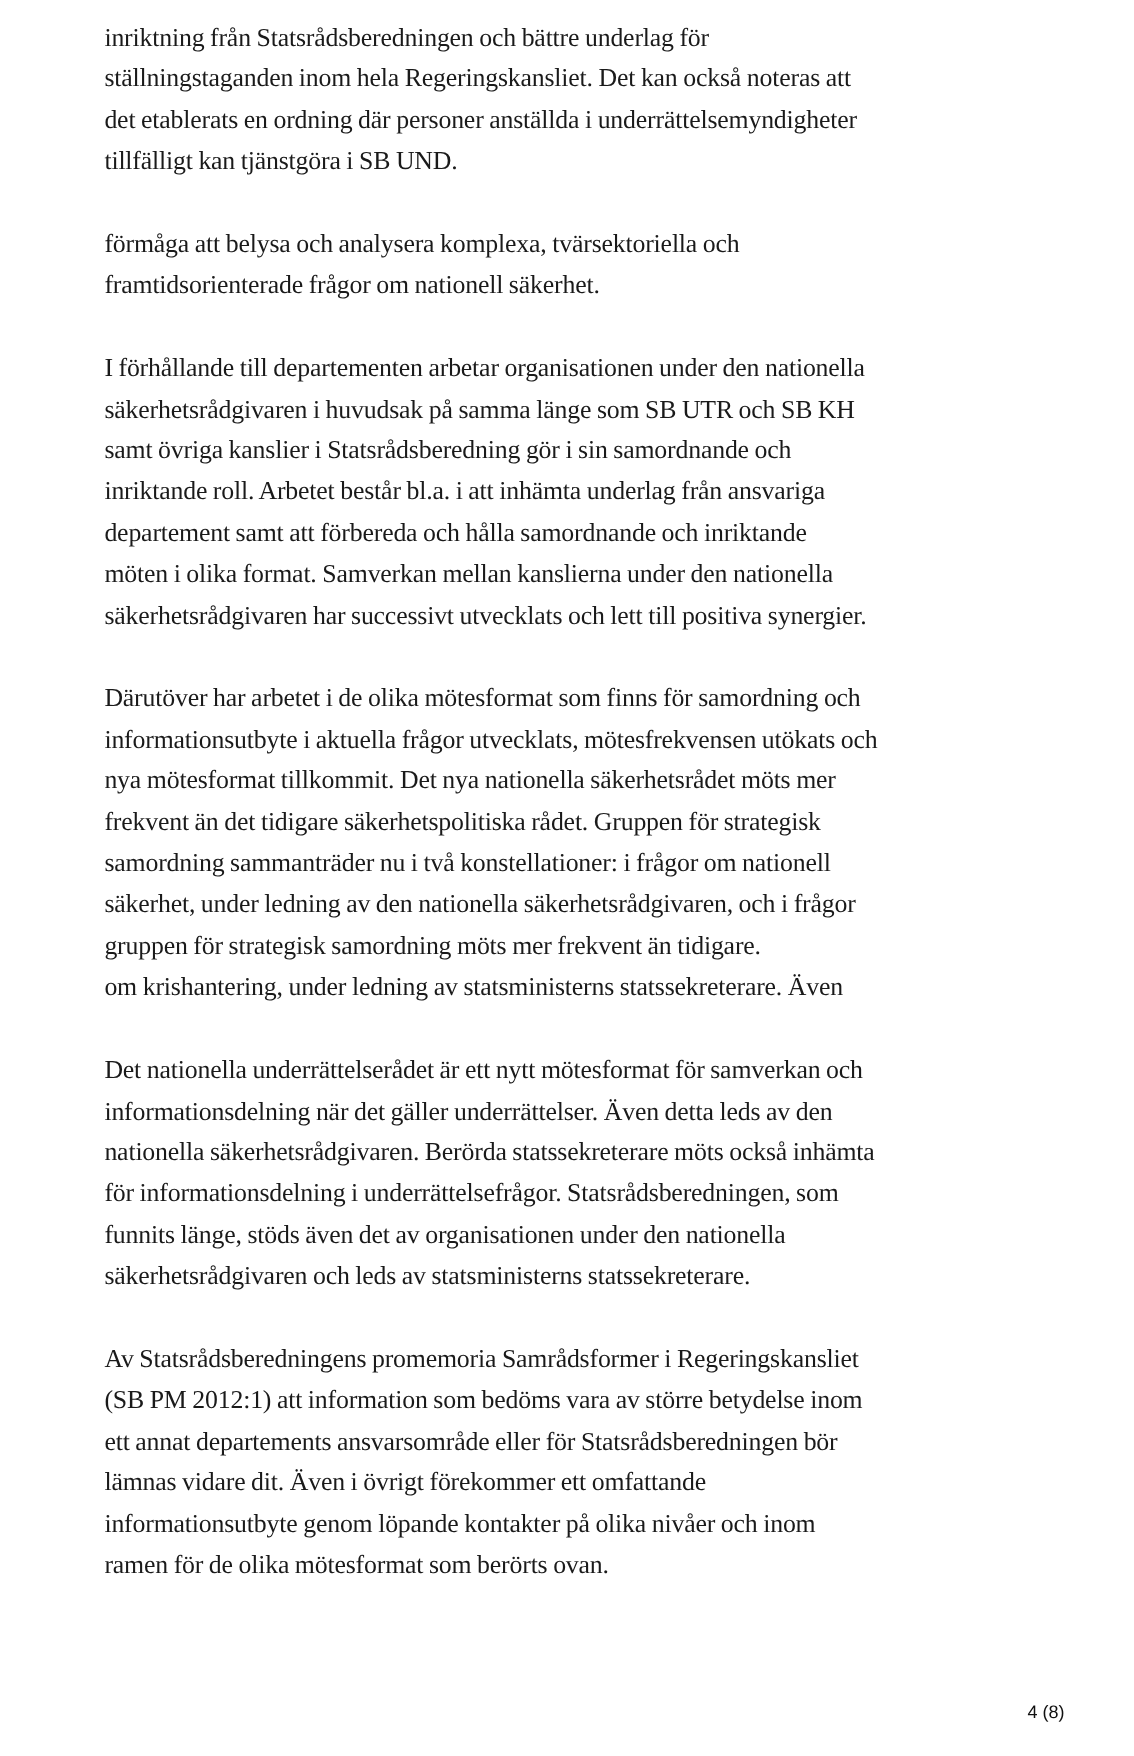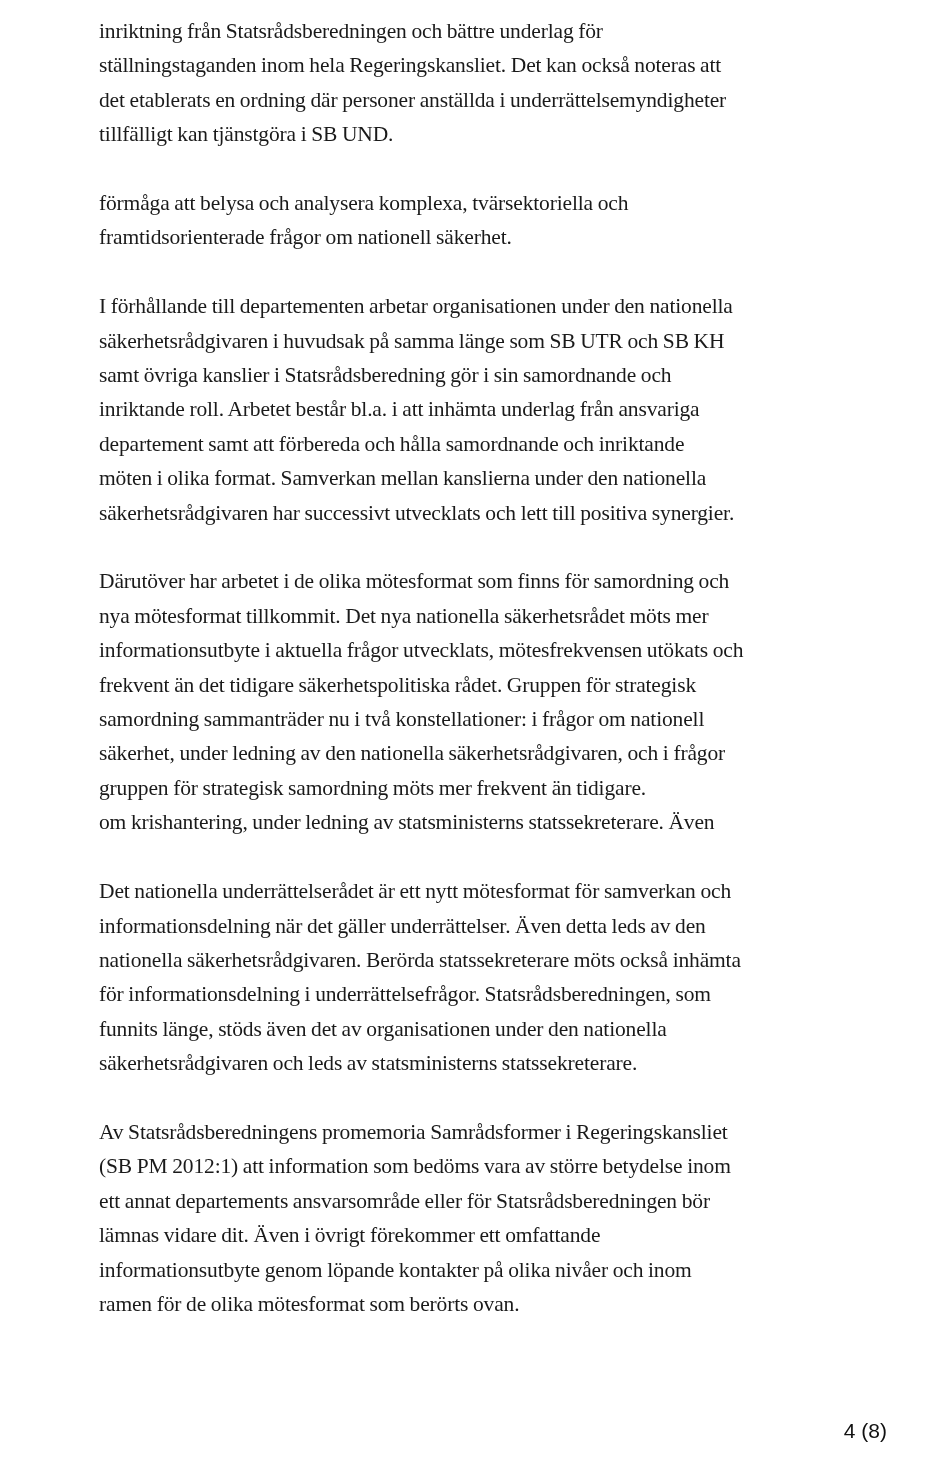--- a/index.html
+++ b/index.html
@@ -24,7 +24,6 @@
       line-height: 34.4px;
       letter-spacing: -0.15px;
       word-spacing: -0.5px;
-      margin-left: 12px;
     }
     .para {
       margin: 0 0 34.4px 0;

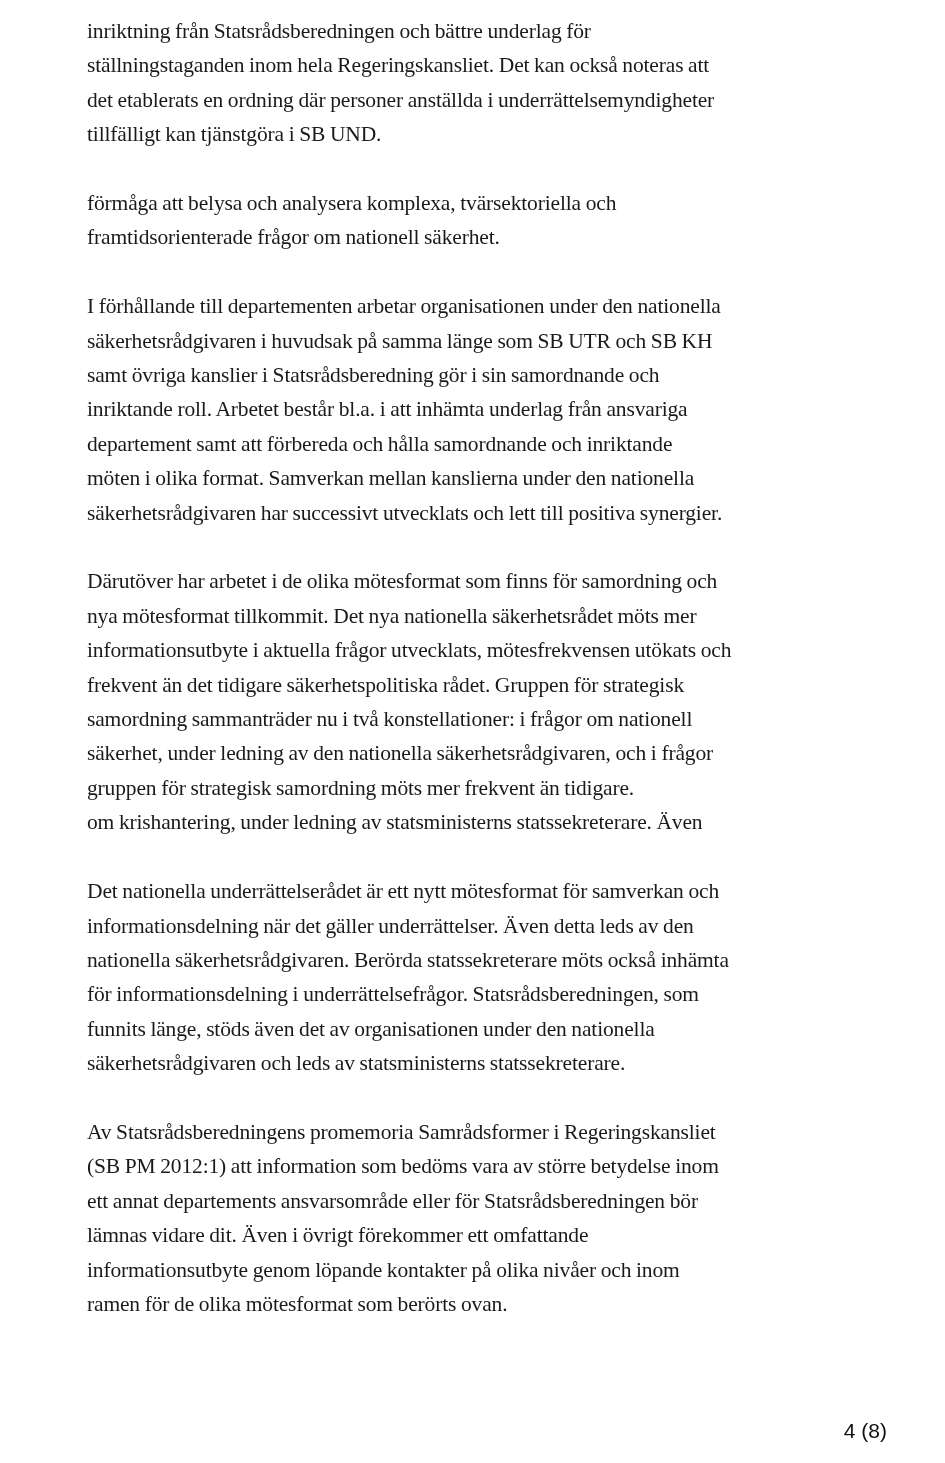--- a/index.html
+++ b/index.html
@@ -66,8 +66,8 @@
   </p>
   <p class="para">
     <span class="line">Därutöver har arbetet i de olika mötesformat som finns för samordning och</span>
+    <span class="line">informationsutbyte i aktuella frågor utvecklats, mötesfrekvensen utökats och</span>
     <span class="line">nya mötesformat tillkommit. Det nya nationella säkerhetsrådet möts mer</span>
-    <span class="line">informationsutbyte i aktuella frågor utvecklats, mötesfrekvensen utökats och</span>
     <span class="line">frekvent än det tidigare säkerhetspolitiska rådet. Gruppen för strategisk</span>
     <span class="line">samordning sammanträder nu i två konstellationer: i frågor om nationell</span>
     <span class="line">säkerhet, under ledning av den nationella säkerhetsrådgivaren, och i frågor</span>

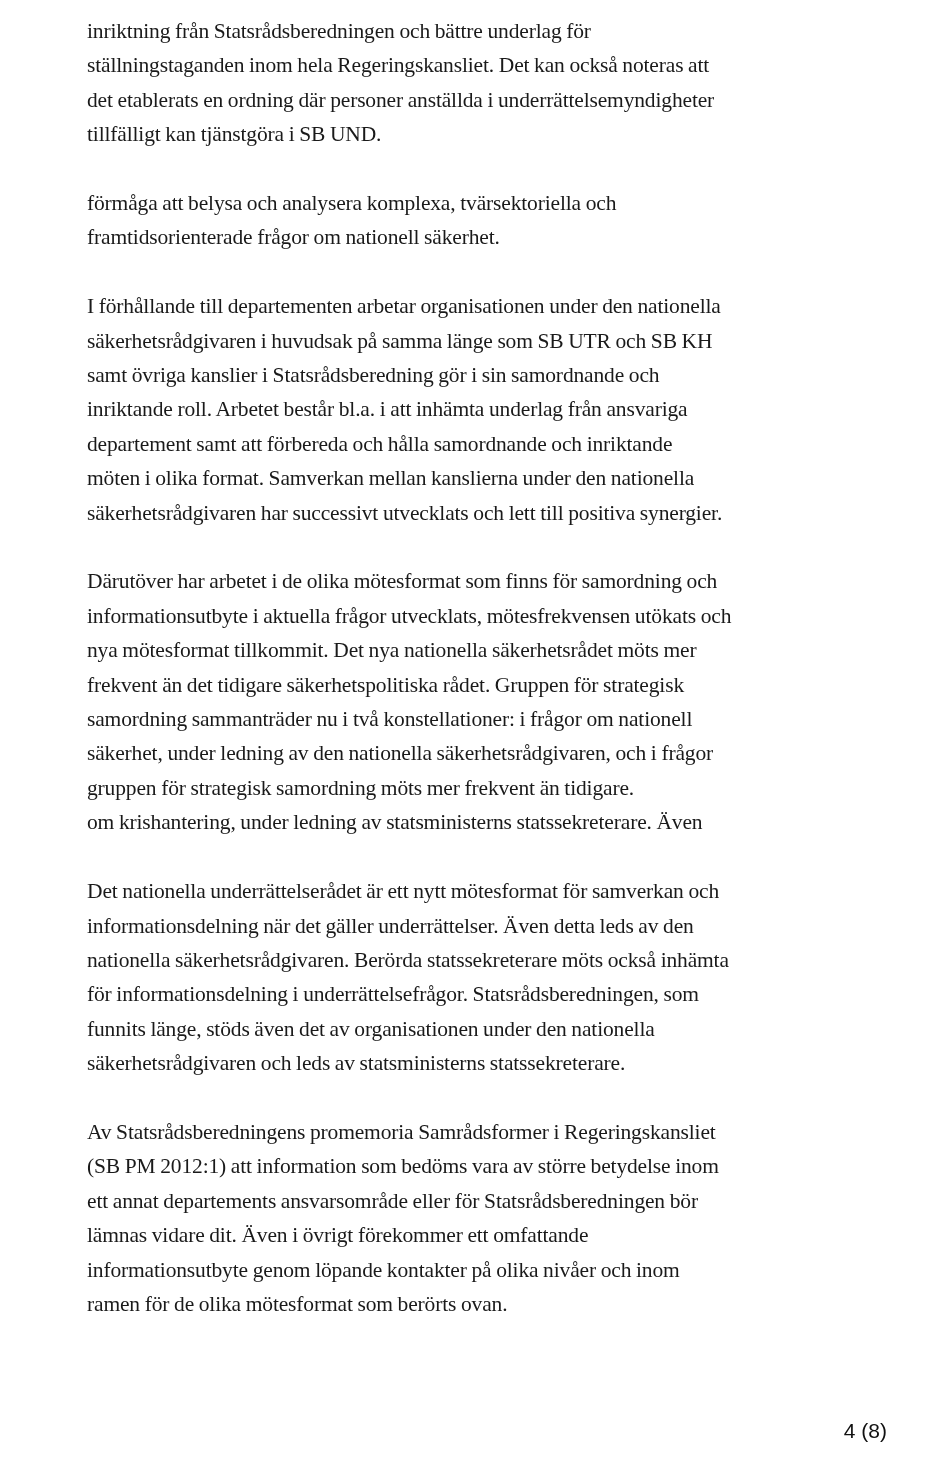--- a/index.html
+++ b/index.html
@@ -37,7 +37,7 @@
       right: 58px;
       top: 1419px;
       font-family: "Liberation Sans", "DejaVu Sans", sans-serif;
-      font-size: 21px;
+      font-size: 15px;
       color: #111;
     }
   </style>

